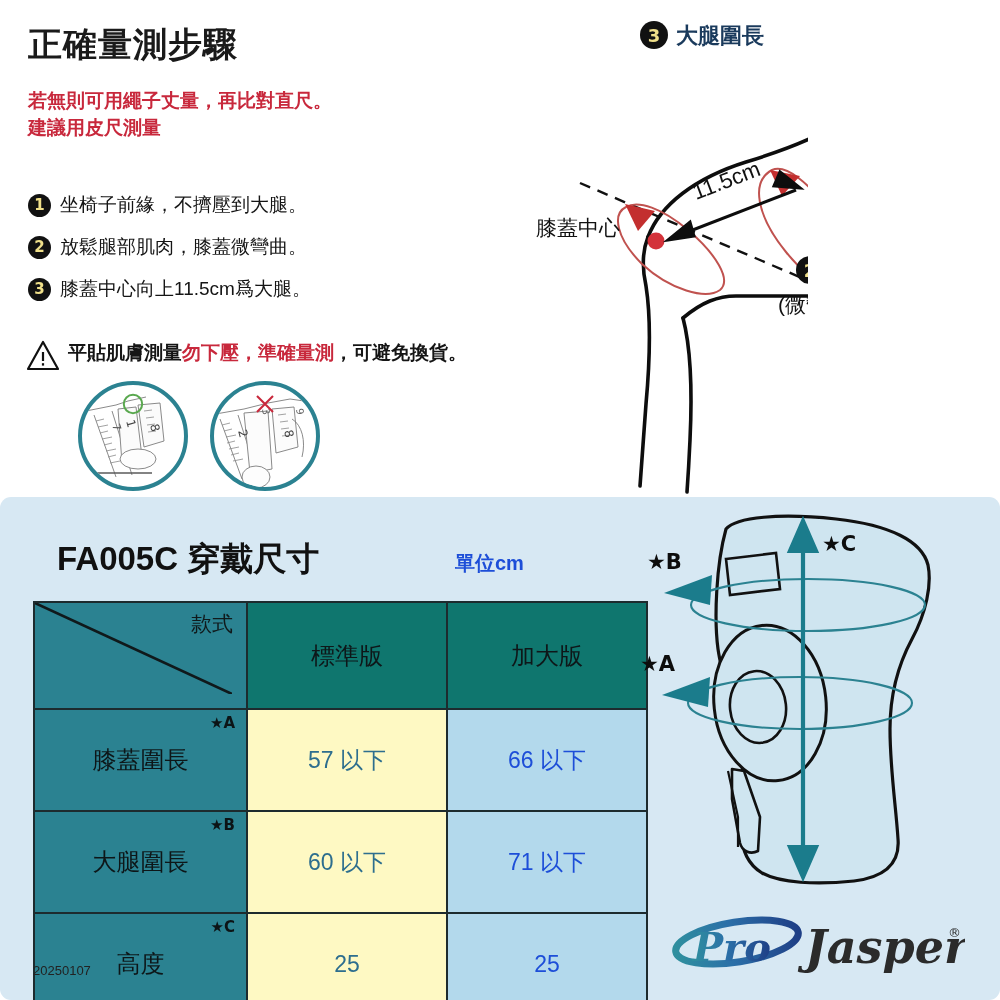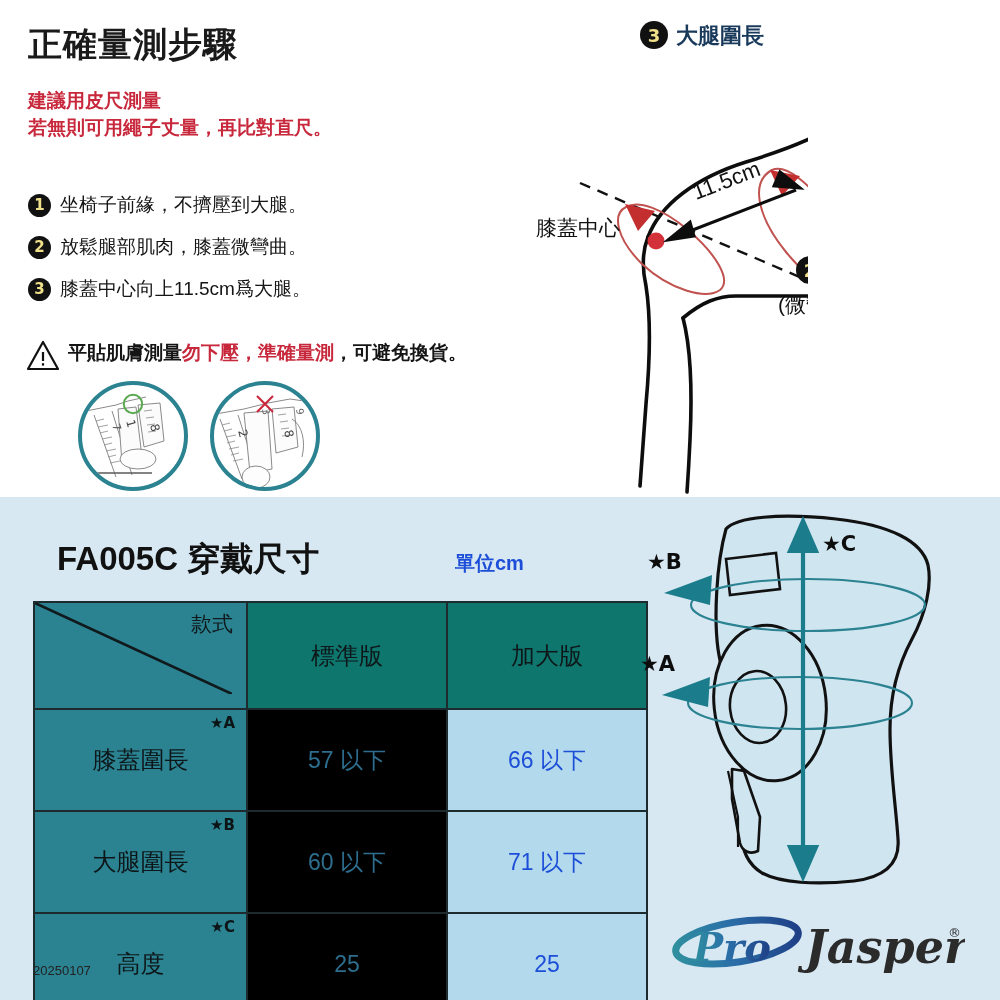--- a/index.html
+++ b/index.html
@@ -122,8 +122,8 @@
     <div class="page-title">正確量測步驟</div>
 
     <div class="advice">
+      <div>若無則可用繩子丈量，再比對直尺。</div>
       <div>建議用皮尺測量</div>
-      <div>若無則可用繩子丈量，再比對直尺。</div>
     </div>
 
     <div class="steps">

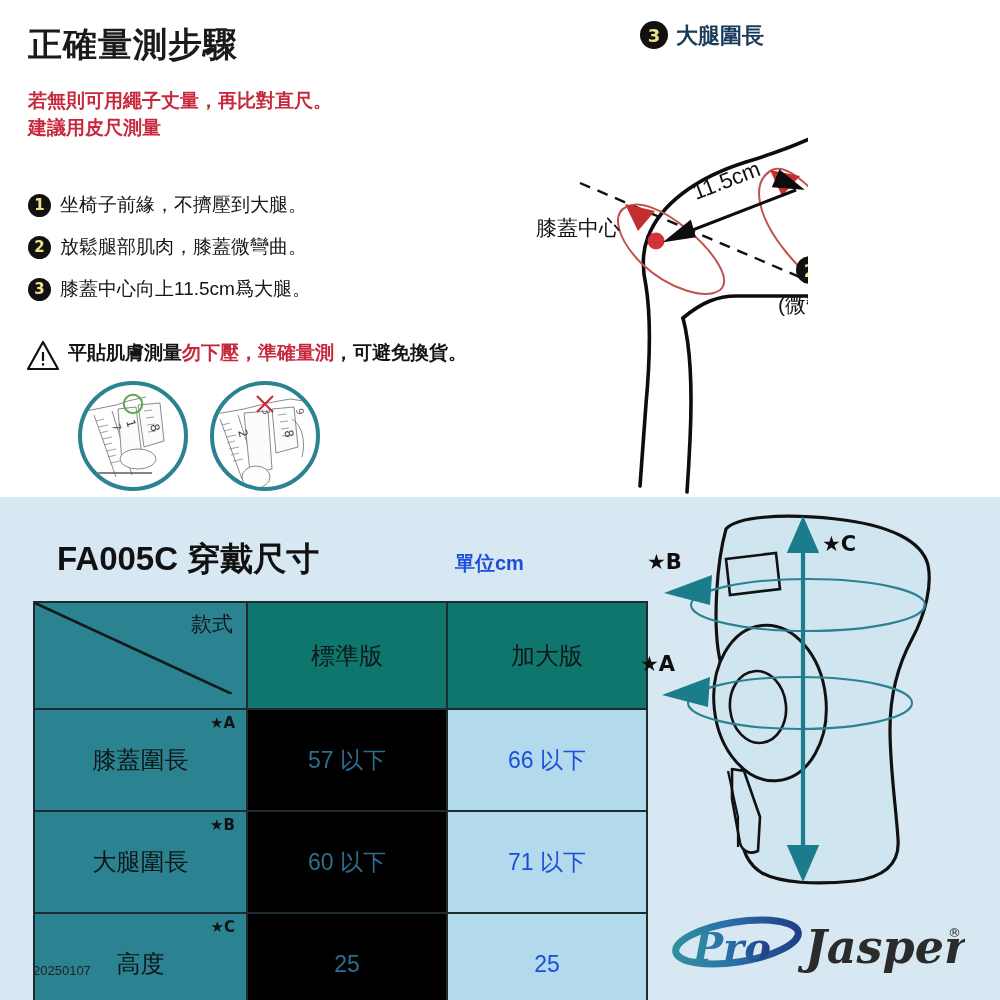--- a/index.html
+++ b/index.html
@@ -57,7 +57,7 @@
   .lbl{font-family:"Liberation Sans",sans-serif;}
 
   
-  .bottom-panel{position:absolute;left:0;top:497px;width:1000px;height:503px;background:#d7e8f3;overflow:hidden;}
+  .bottom-panel{position:absolute;left:0;top:497px;width:1000px;height:503px;background:#d7e8f3;overflow:hidden;border-radius:11px;}
 
   .sec-title{
     position:absolute;left:57px;top:40px;

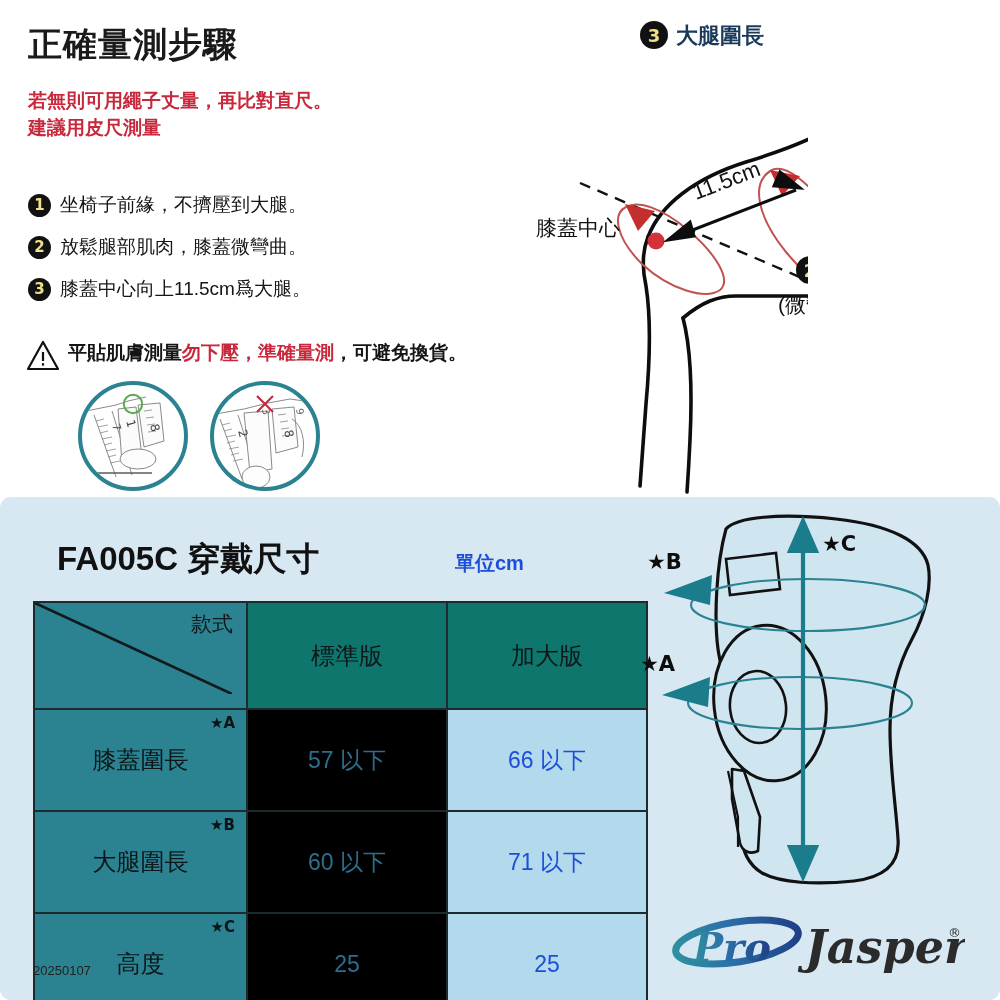--- a/index.html
+++ b/index.html
@@ -100,7 +100,7 @@
     font-size:15px;color:#0c1416;font-weight:bold;
     font-family:"DejaVu Sans",sans-serif;
   }
-  .cell-std{height:86px;background:#000000;font-size:23px;color:#2d6e8e;font-weight:500;}
+  .cell-std{height:86px;background:#fef9c3;font-size:23px;color:#2d6e8e;font-weight:500;}
   .cell-big{height:86px;background:#b3d9ec;font-size:23px;color:#1d4ed8;font-weight:500;margin-top:39px;}
 
   .datecode{

